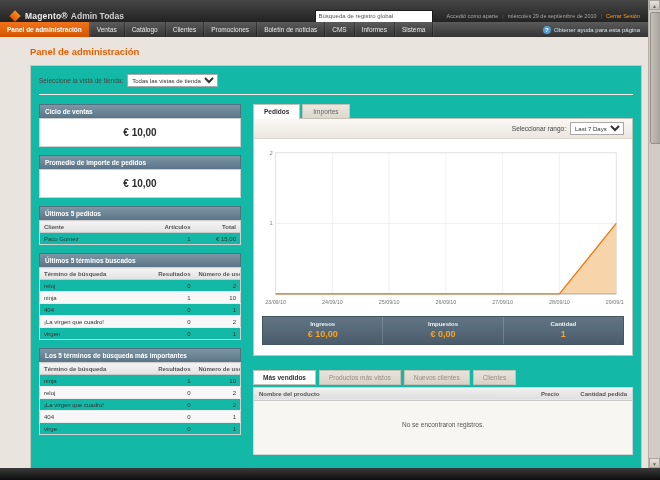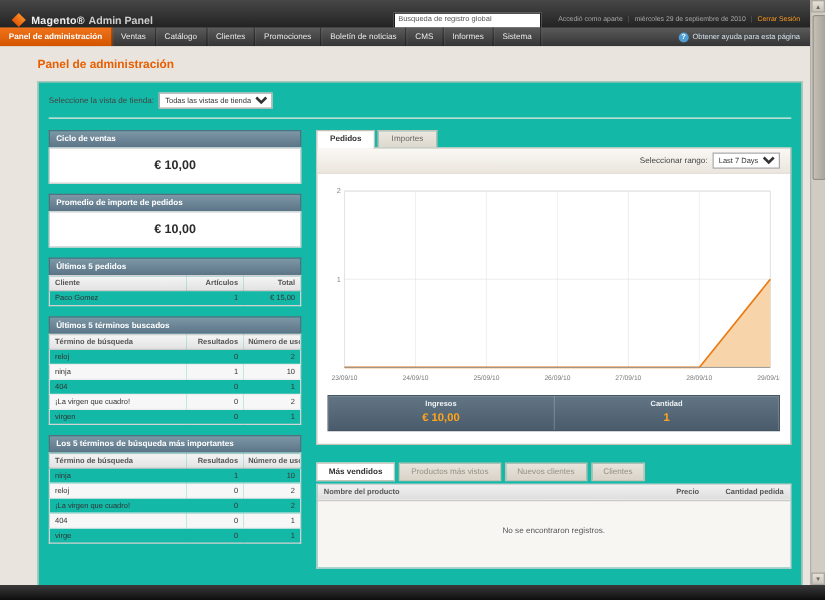--- a/index.html
+++ b/index.html
@@ -97,7 +97,7 @@
     <div class="brand">
       <span class="logo-diamond"></span>
       <span class="brand-name">Magento®</span>
-      <span class="brand-suffix">Admin Panel</span>
+      <span class="brand-suffix">Admin Todas</span>
     </div>
     <input class="global-search" type="text" value="Búsqueda de registro global" style="">
     <div class="session">

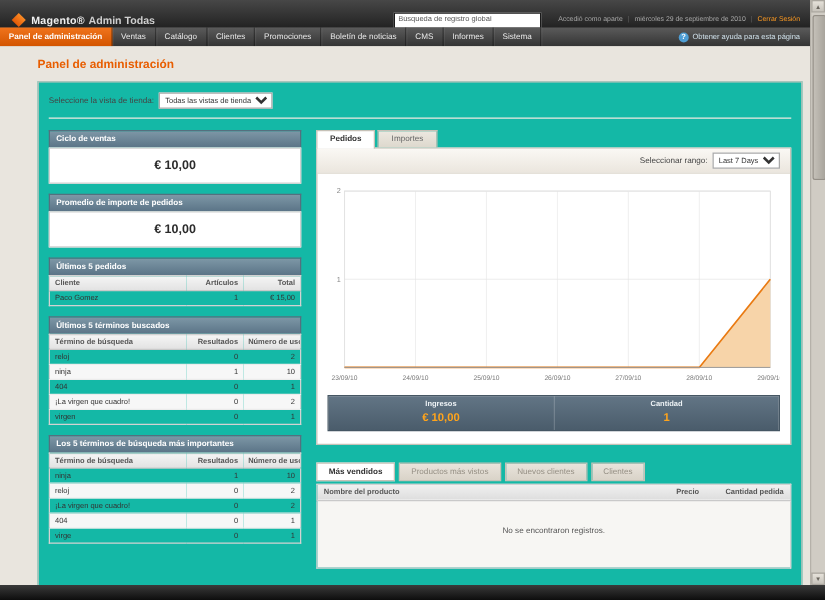--- a/index.html
+++ b/index.html
@@ -297,6 +297,10 @@
                   <div class="tv">€ 10,00</div>
                 </div>
                 <div class="total-cell">
+                  <div class="tl">Impuestos</div>
+                  <div class="tv">€ 0,00</div>
+                </div>
+                <div class="total-cell">
                   <div class="tl">Cantidad</div>
                   <div class="tv">1</div>
                 </div>

